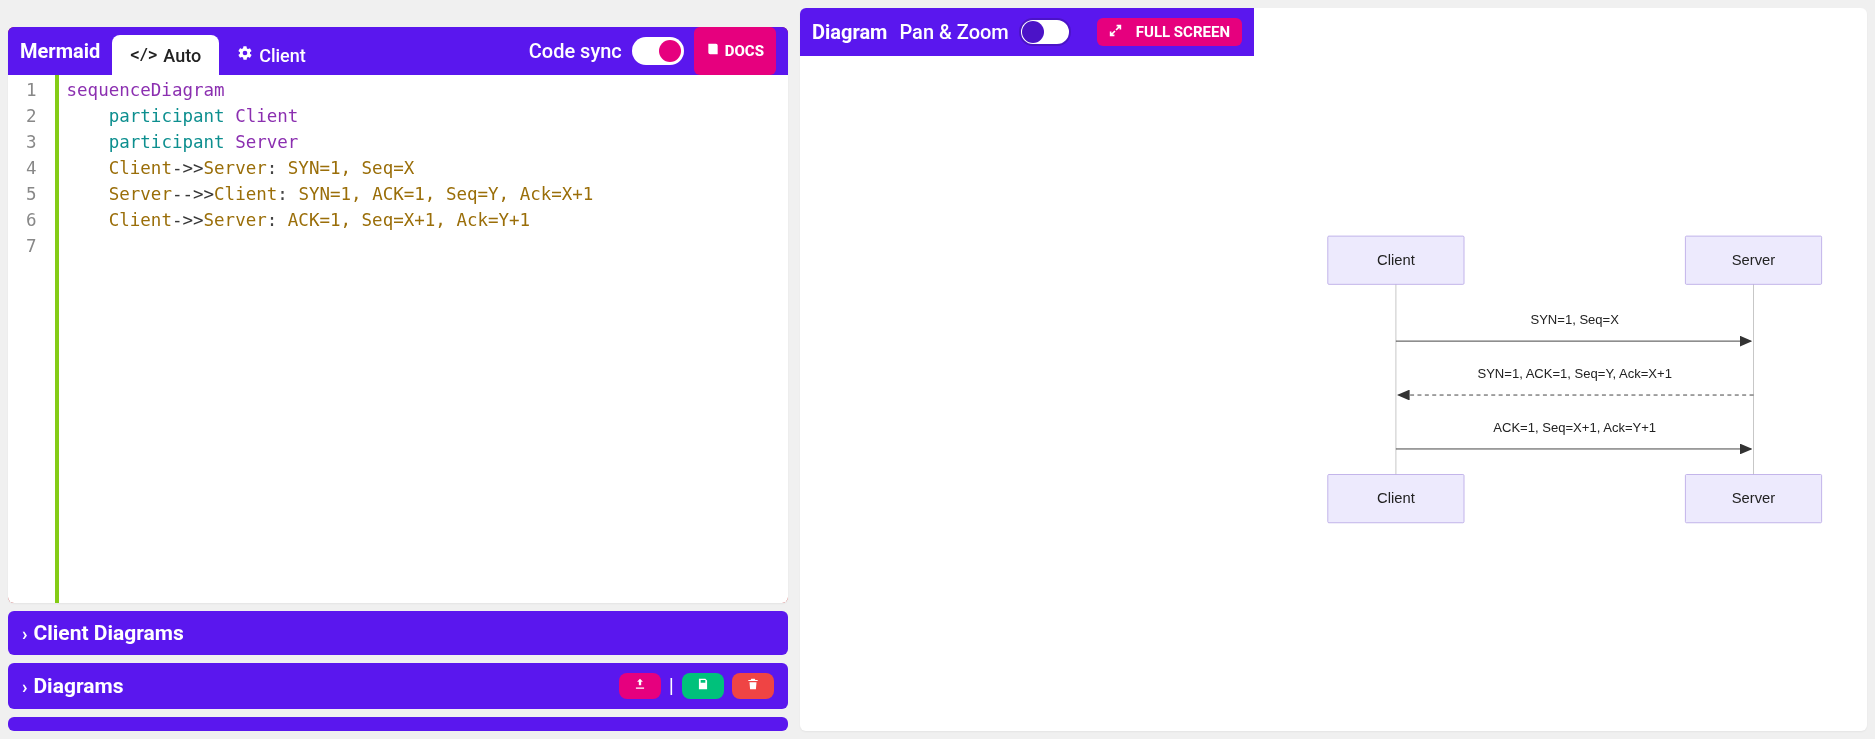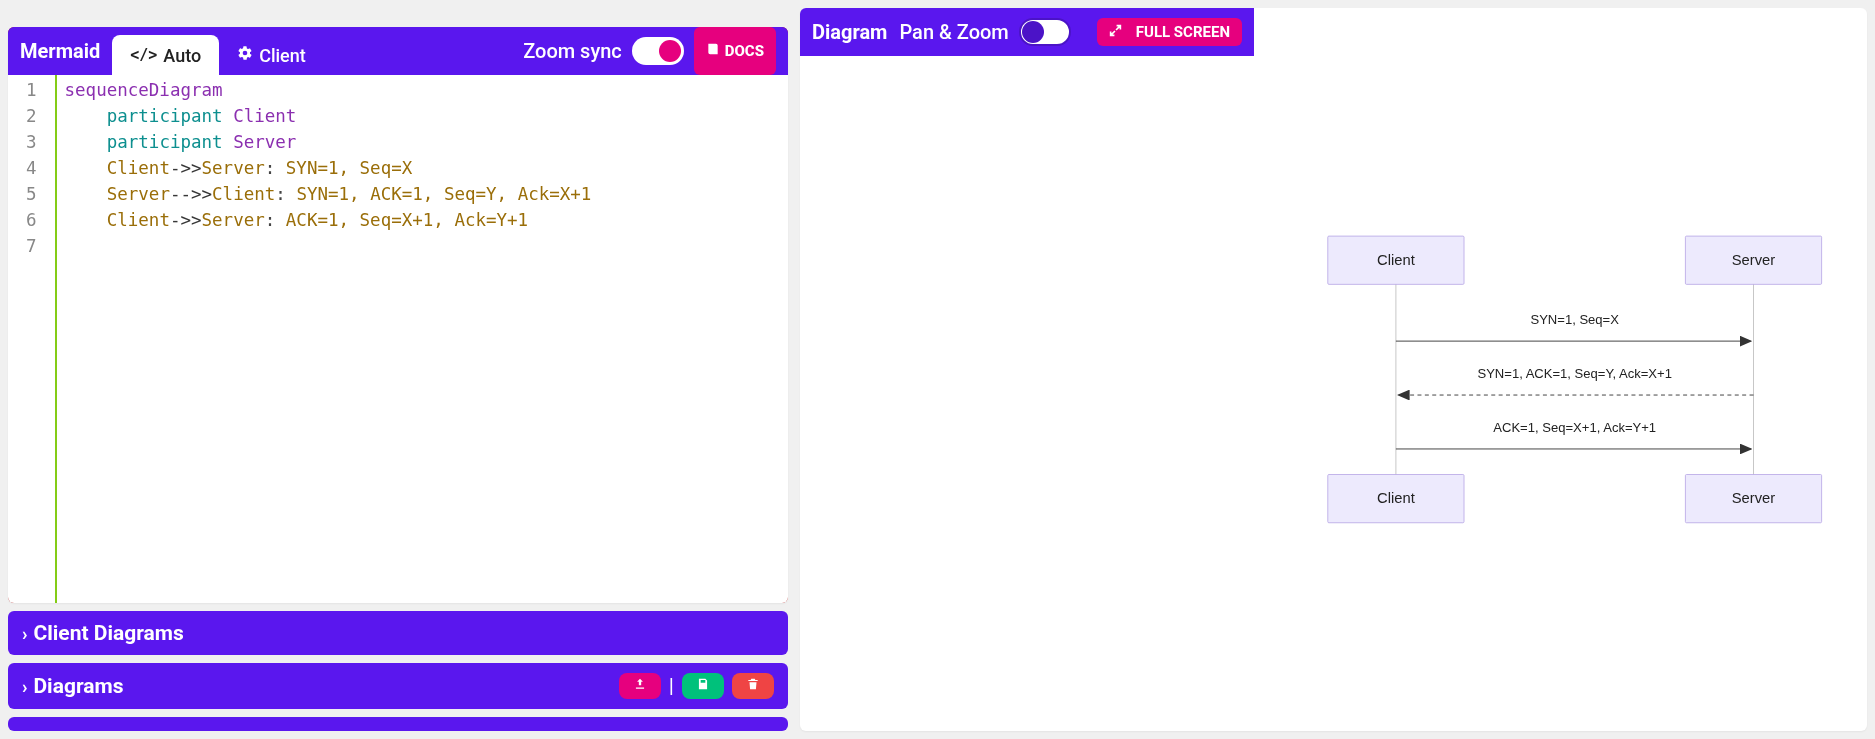--- a/index.html
+++ b/index.html
@@ -210,7 +210,7 @@
           </div>
         </div>
         <div class="spacer"></div>
-        <span class="sync-label">Zoom sync</span>
+        <span class="sync-label">Code sync</span>
         <div class="toggle">
             <div class="knob"></div>
           </div>

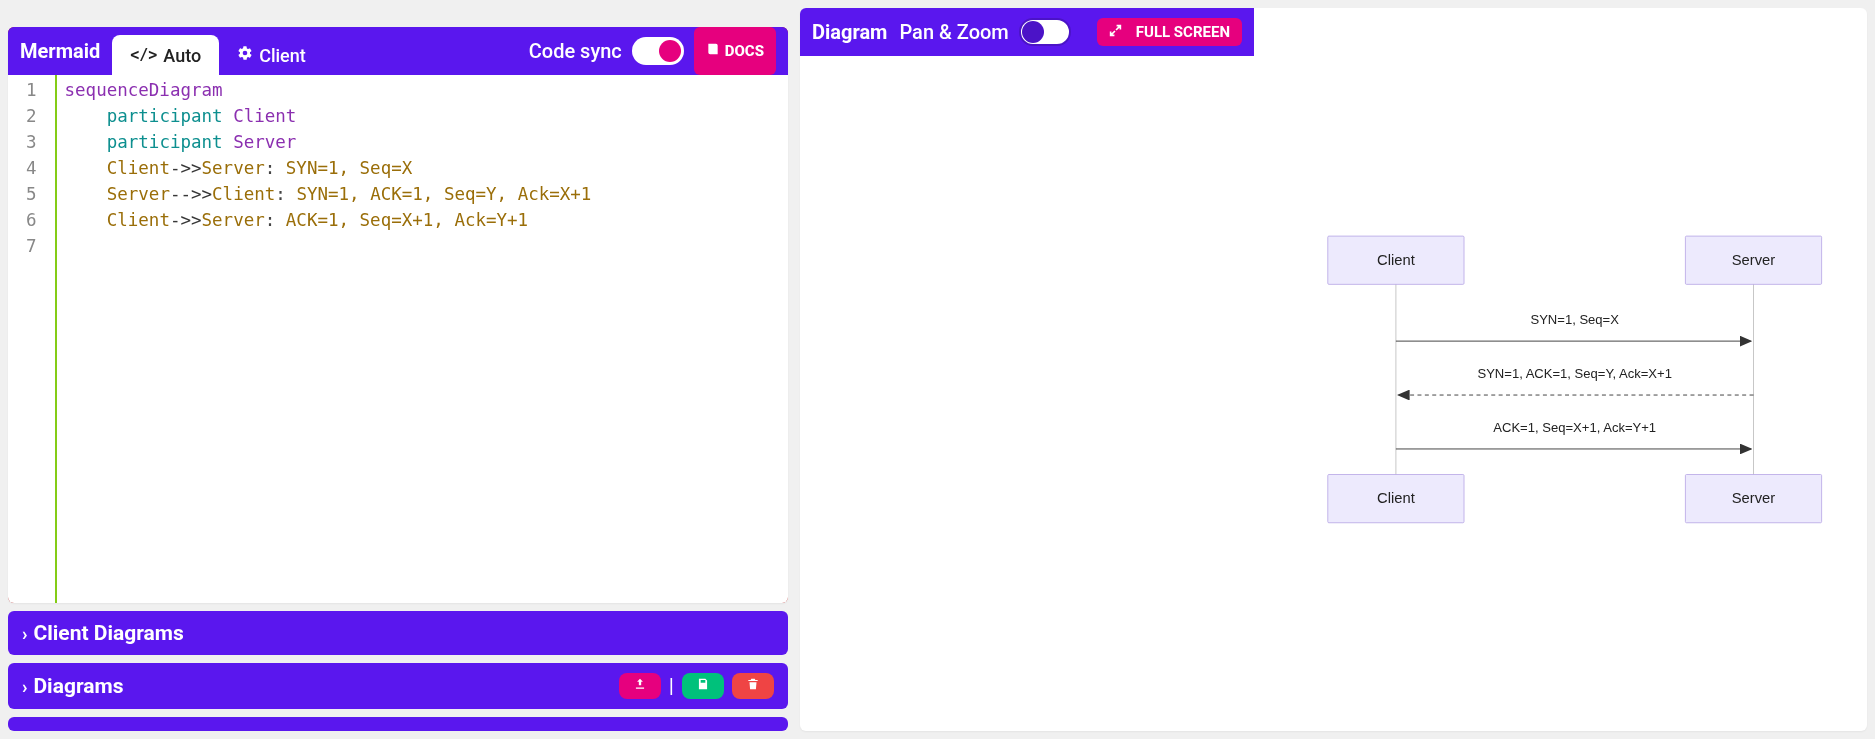--- a/index.html
+++ b/index.html
@@ -137,7 +137,7 @@
   .code {
     padding: 2px 8px;
     white-space: pre;
-    border-left: 2px solid #84cc16;
+    border-left: 4px solid #84cc16;
     margin-left: 0;
   }
   .kw-a { color: #8b2fb0; font-weight: 500; } 

